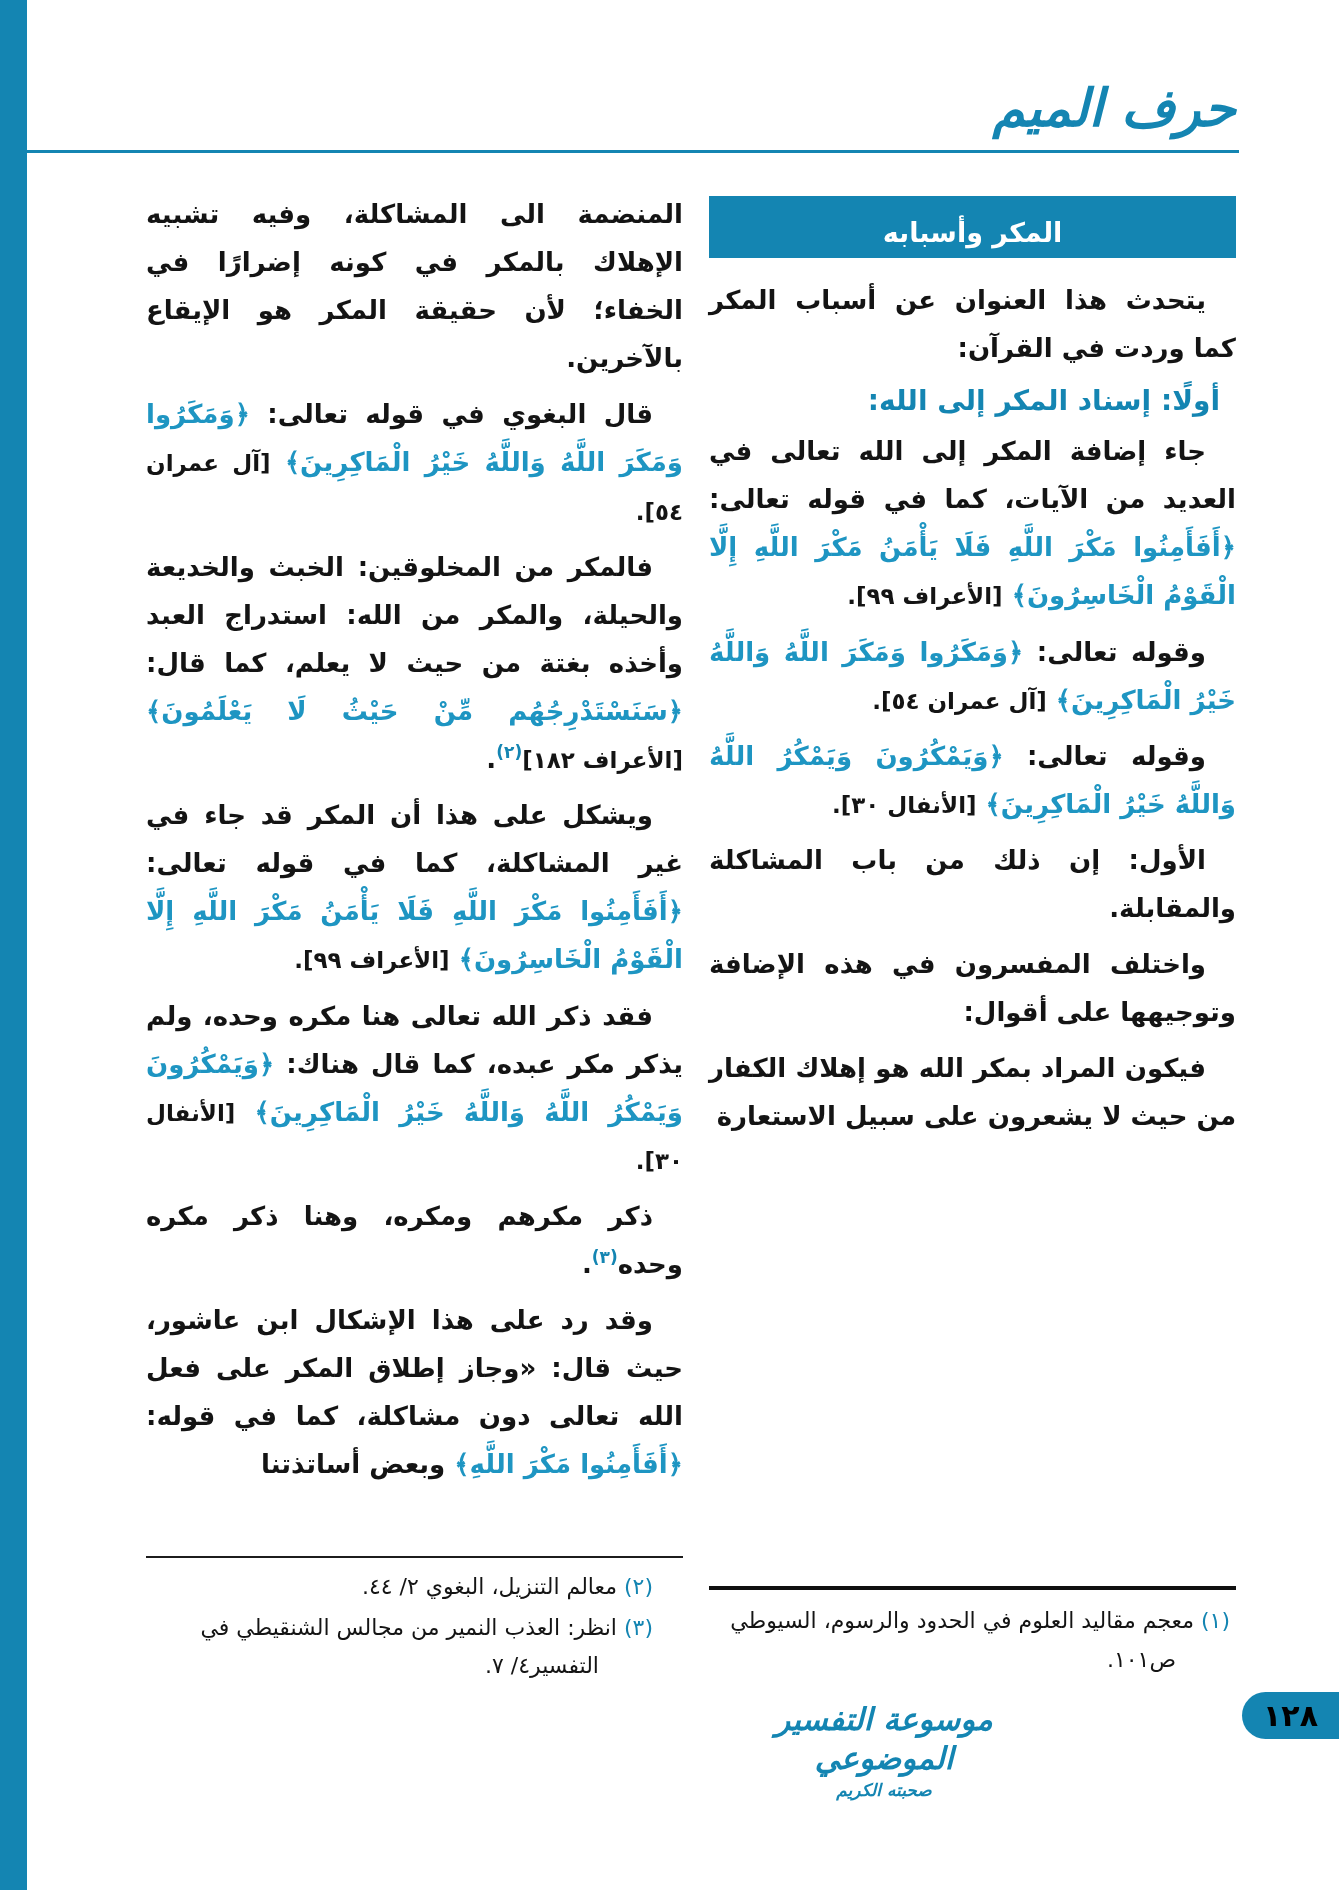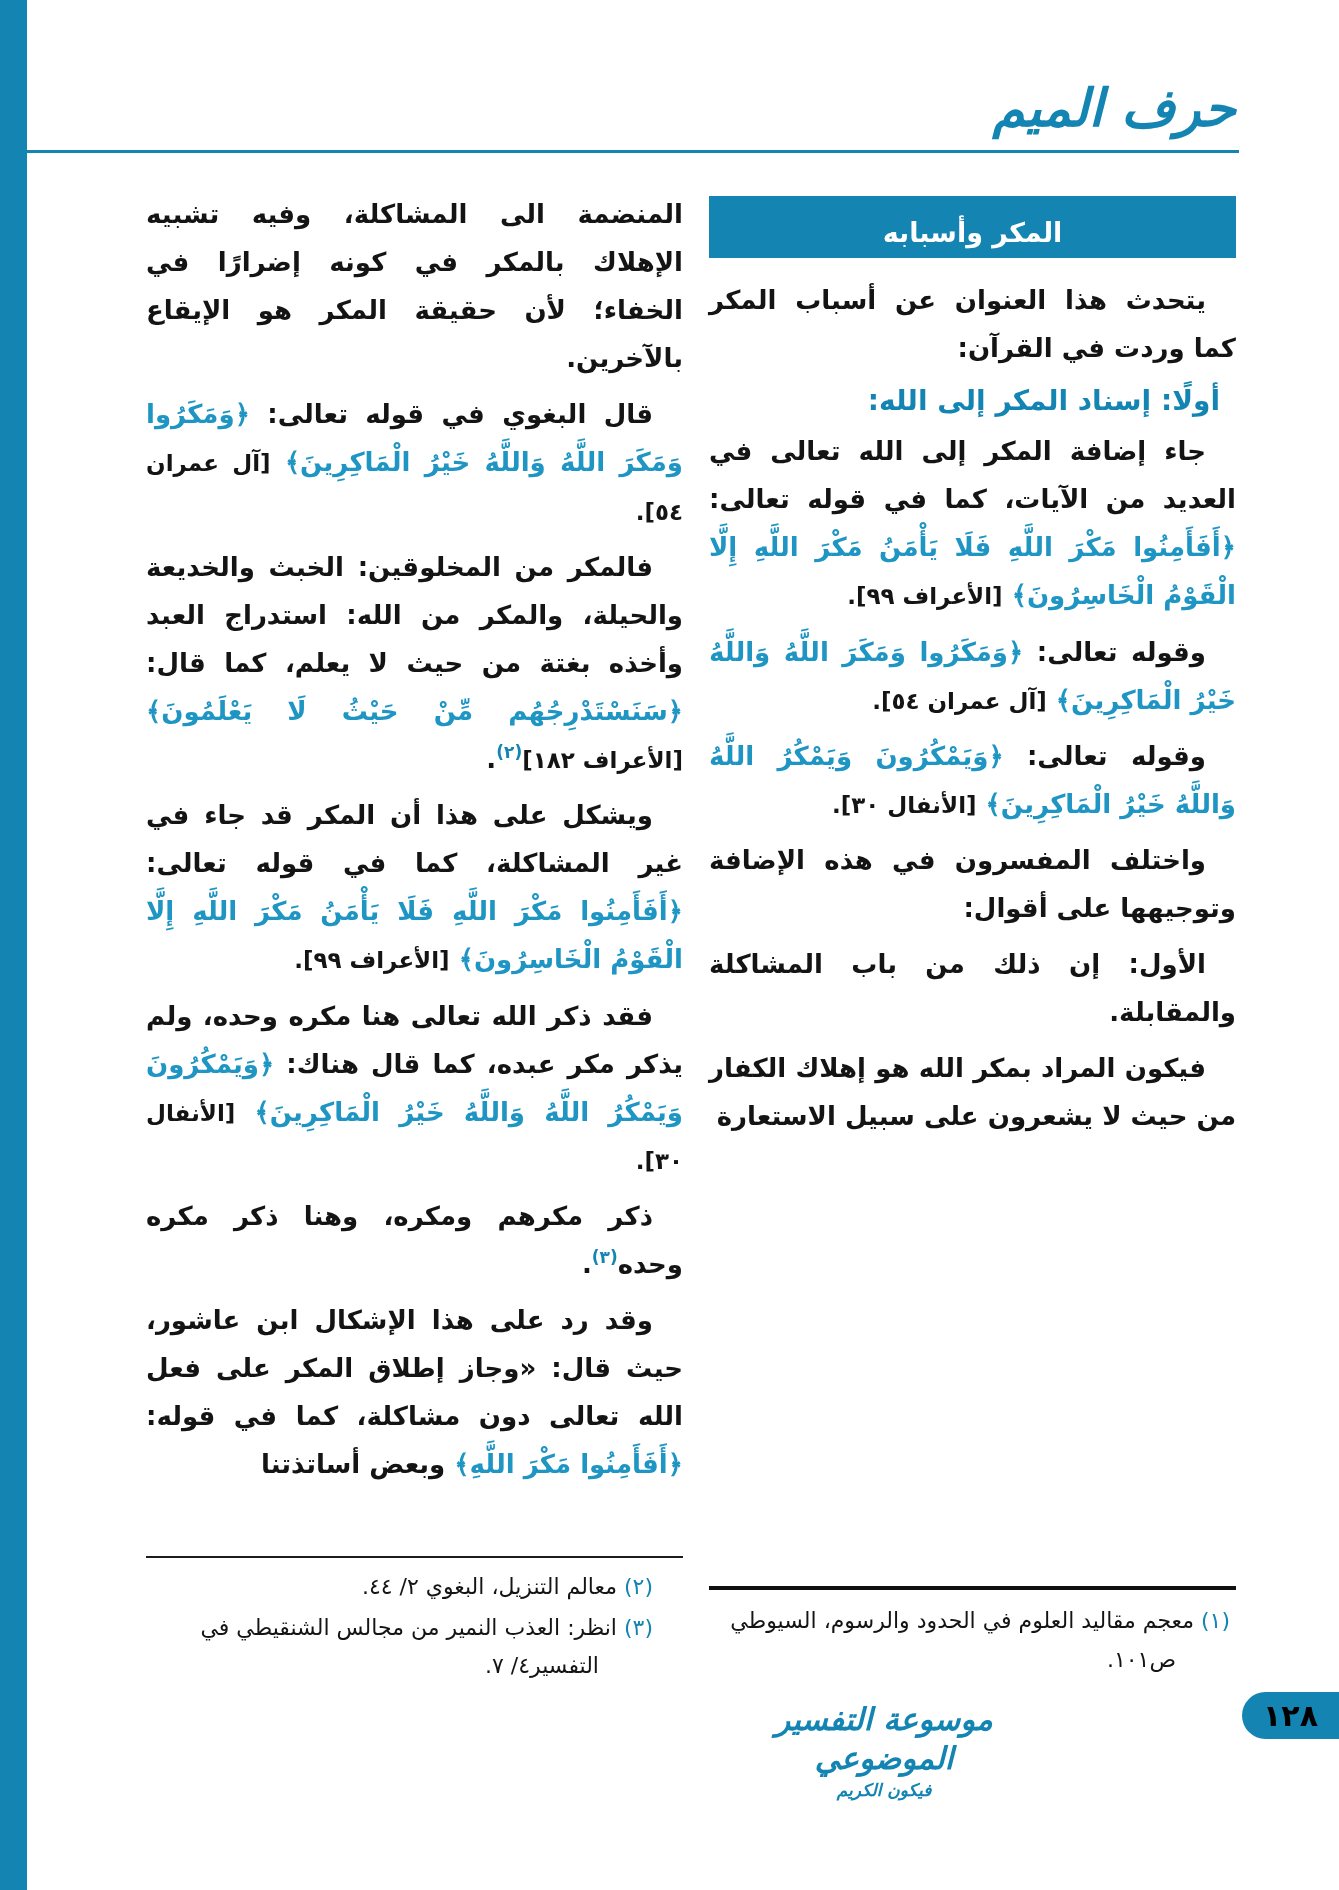--- a/index.html
+++ b/index.html
@@ -184,9 +184,9 @@
       <span class="ref">[الأنفال ٣٠].</span>
     </p>
 
+    <p class="body indent"><span>الأول: إن ذلك من باب المشاكلة والمقابلة.</span></p>
+
     <p class="body indent"><span>واختلف المفسرون في هذه الإضافة وتوجيهها على أقوال:</span></p>
-
-    <p class="body indent"><span>الأول: إن ذلك من باب المشاكلة والمقابلة.</span></p>
 
 
     <p class="body indent"><span>فيكون المراد بمكر الله هو إهلاك الكفار من حيث لا يشعرون على سبيل الاستعارة</span></p>

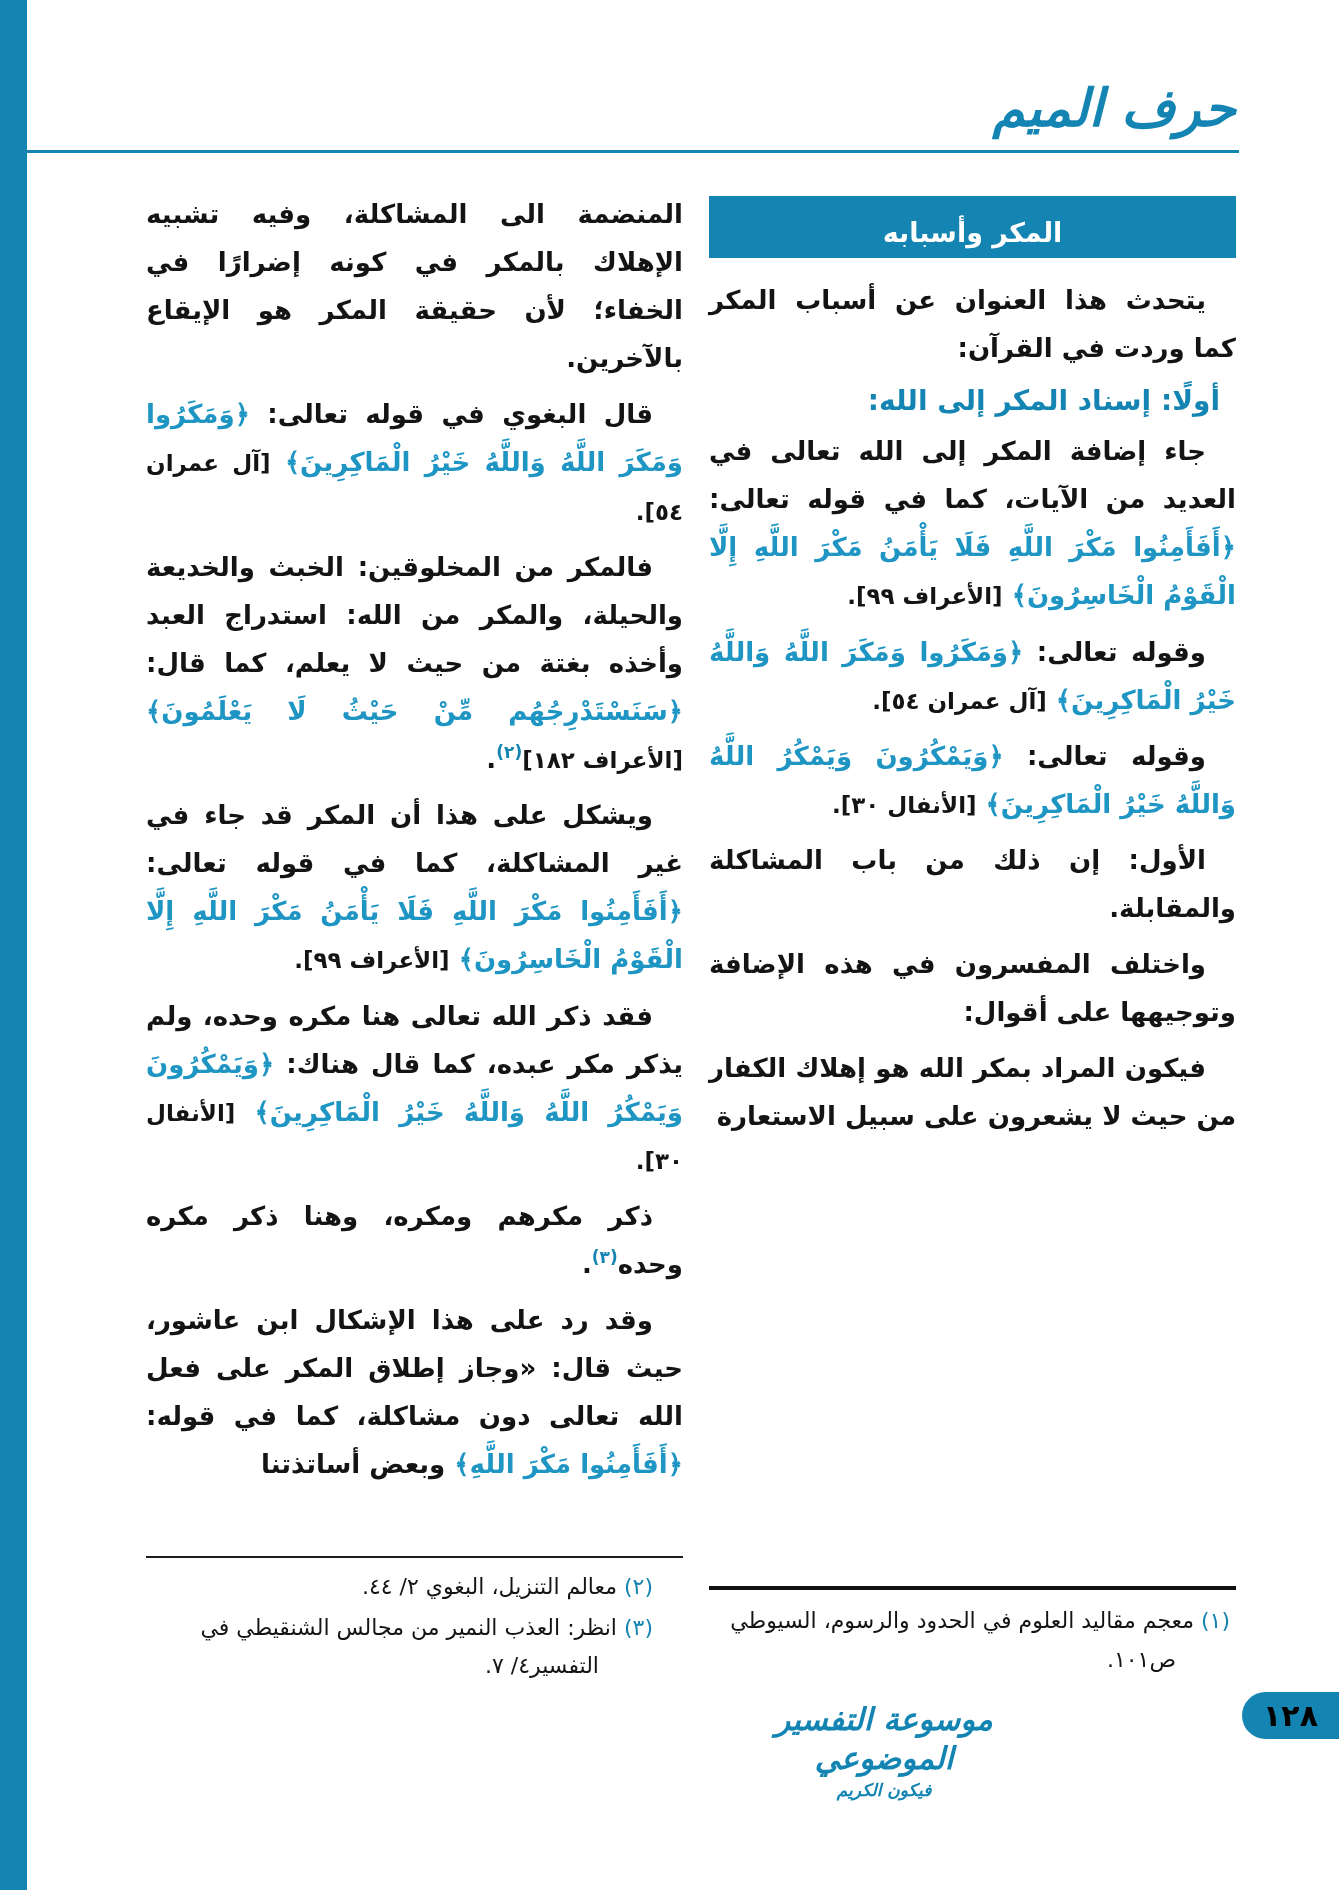--- a/index.html
+++ b/index.html
@@ -242,7 +242,7 @@
 
   <div class="logo">
     <div class="logo-line1">موسوعة التفسير الموضوعي</div>
-    <div class="logo-line2">فيكون الكريم</div>
+    <div class="logo-line2">صحبته الكريم</div>
   </div>
 
   <div class="page-number">١٢٨</div>

